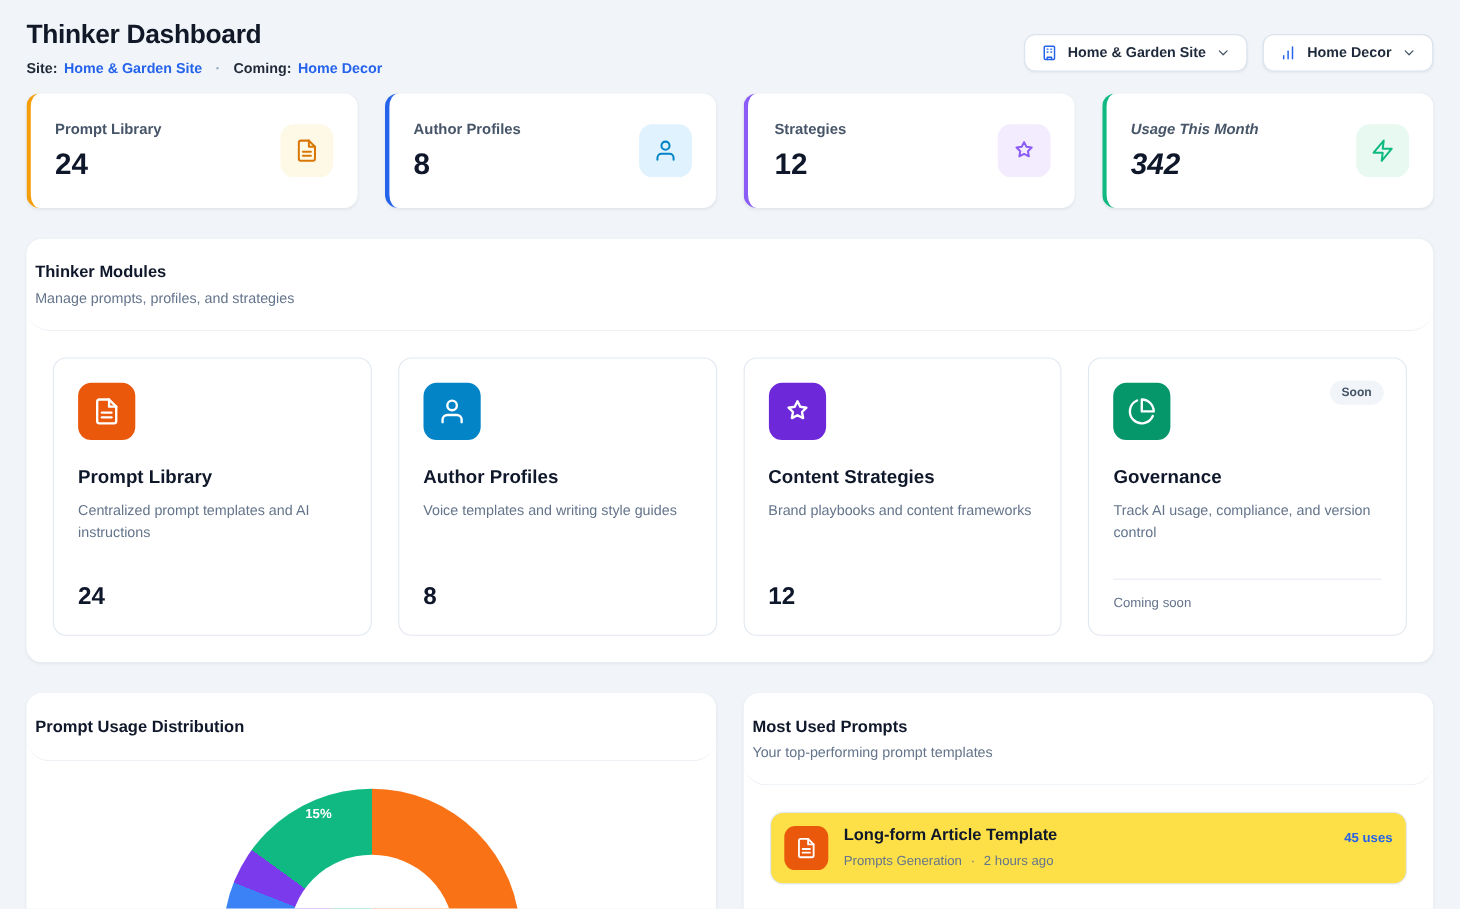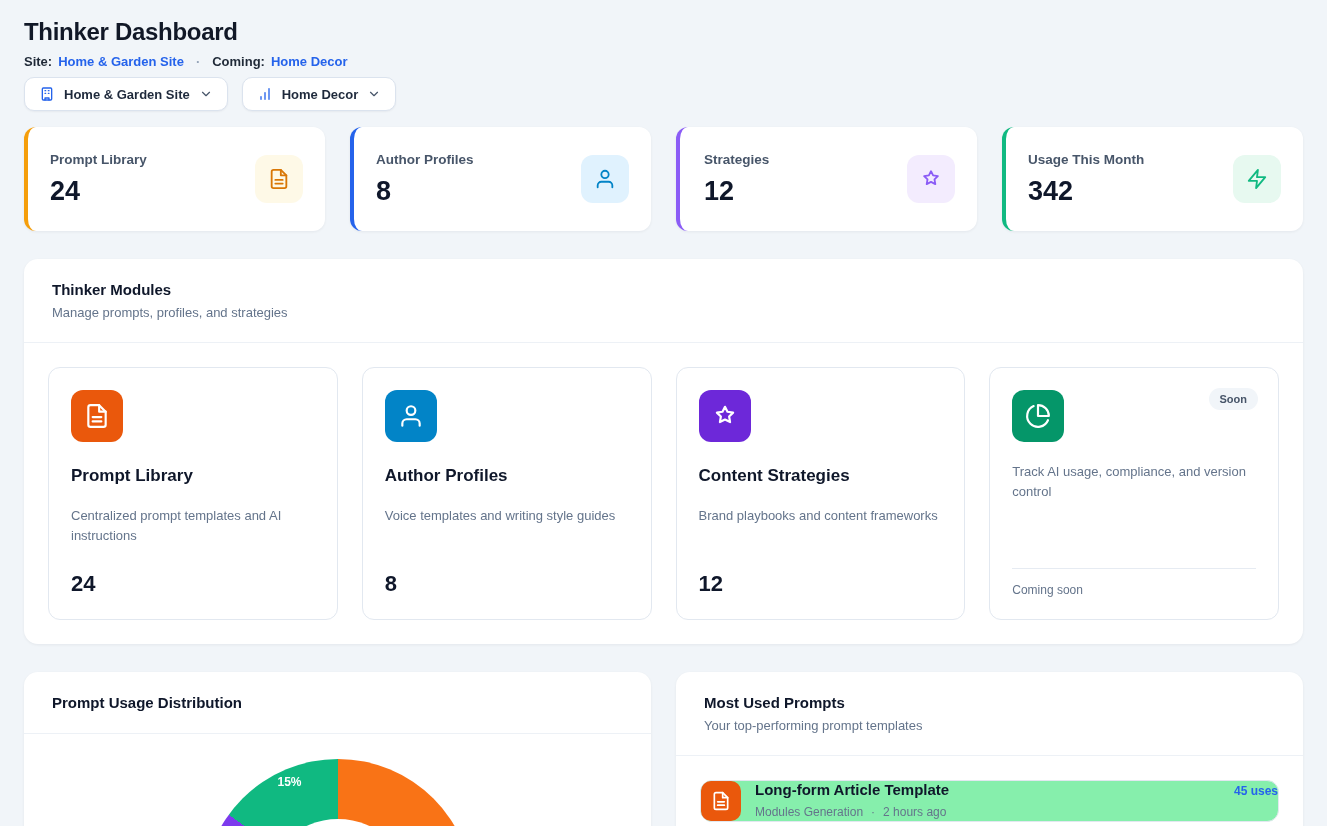--- a/index.html
+++ b/index.html
@@ -12,7 +12,7 @@
   .page { padding: 18px 24px; }
 
   
-  .header { display: flex; justify-content: space-between; align-items: flex-start; flex-direction: column; }
+  .header { display: flex; justify-content: space-between; align-items: center; }
   .page-title { font-size: 24px; font-weight: 800; color: #111827; letter-spacing: -0.3px; }
   .subtitle { margin-top: 8px; font-size: 13px; color: #1f2937; font-weight: 600; display: flex; align-items: center; gap: 6px; }
   .subtitle a { color: #2563eb; text-decoration: none; font-weight: 600; cursor: pointer; }

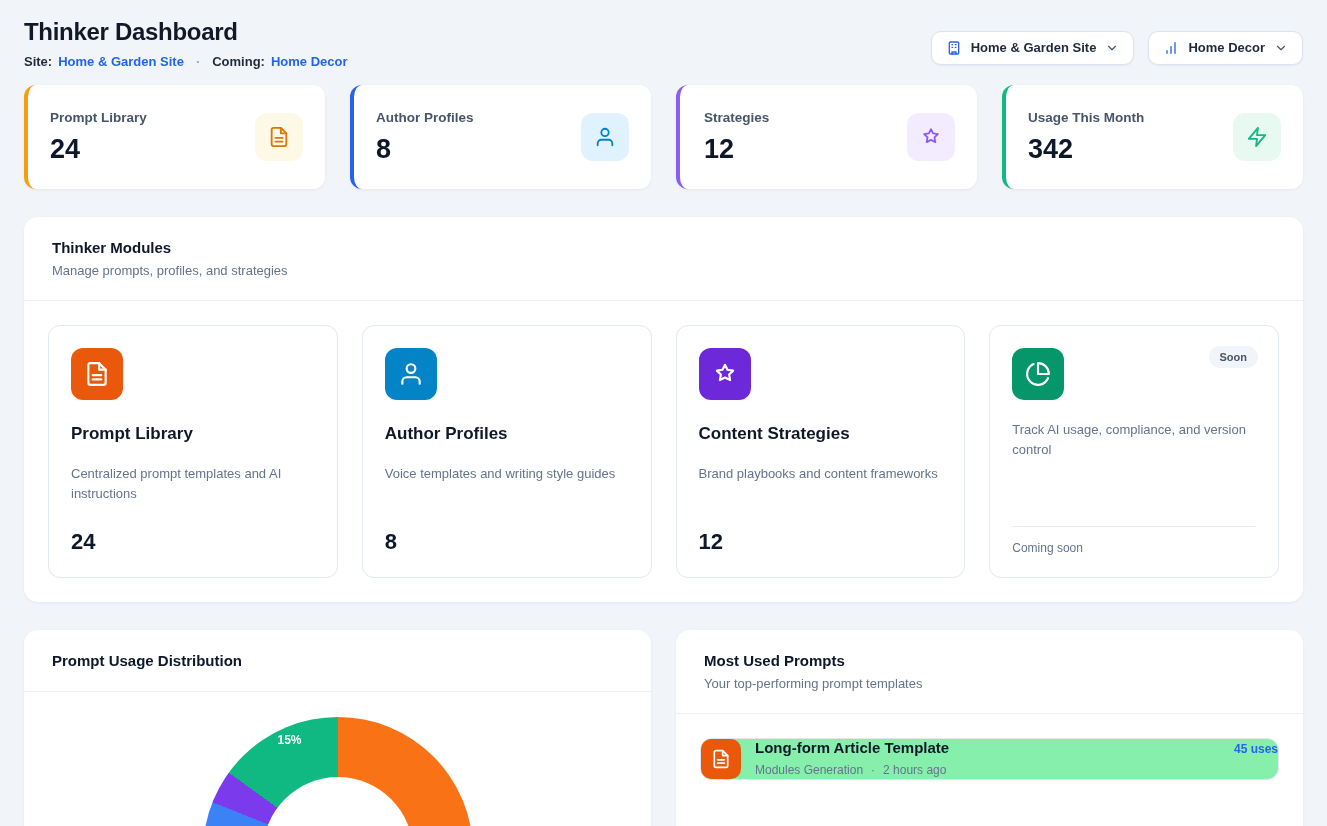--- a/index.html
+++ b/index.html
@@ -175,7 +175,7 @@
           </svg>
       </div>
     </div>
-    <div class="stat-card" style="border-left-color: rgb(16, 185, 129);">
+    <div class="stat-card" style="border-left-color: rgb(16, 185, 129); font-style: italic;">
       <div class="stat-left">
         <div class="stat-label">Usage This Month</div>
         <div class="stat-value">342</div>

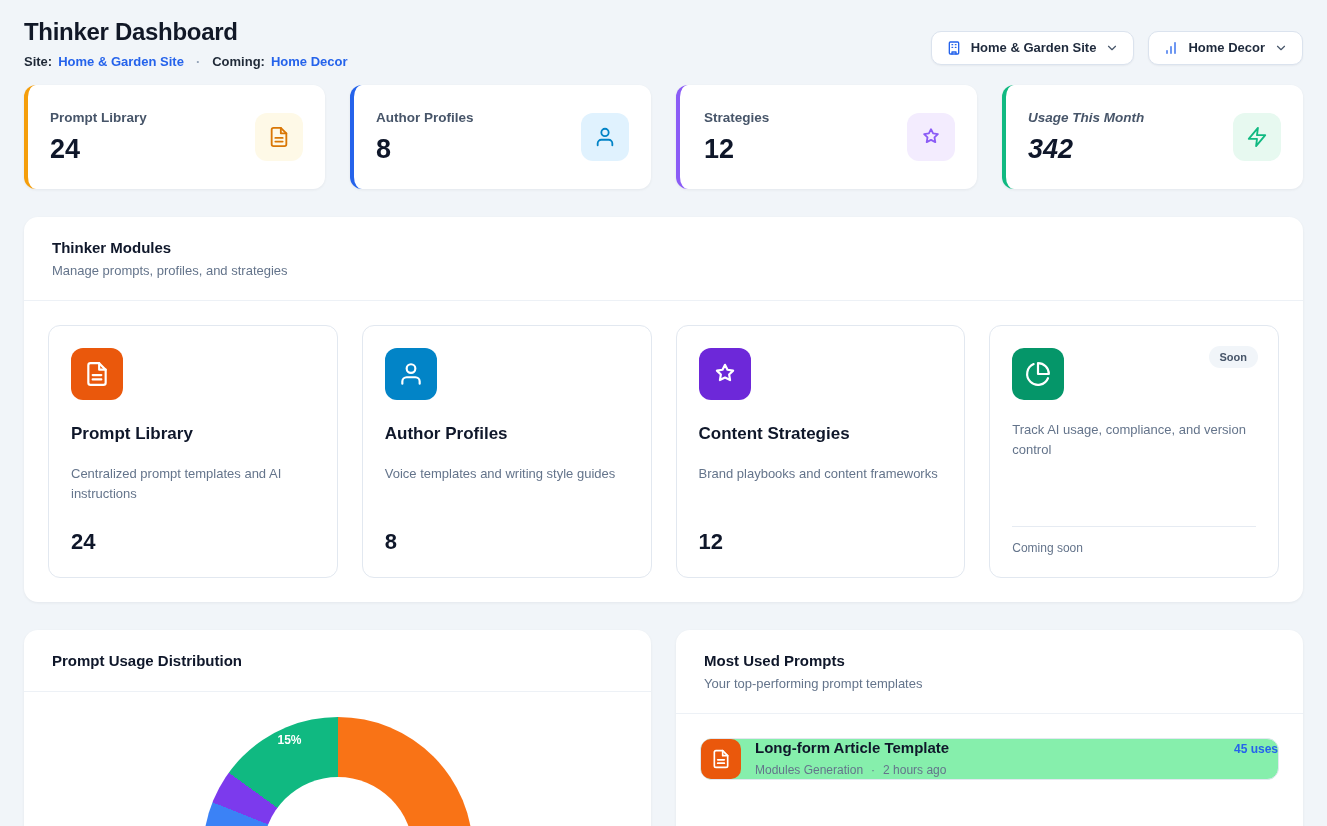--- a/index.html
+++ b/index.html
@@ -46,7 +46,7 @@
 
   
   .modules-card { margin-top: 28px; background: #fff; border-radius: 14px; box-shadow: 0 1px 3px rgba(15,23,42,0.06); }
-  .section-header { padding: 22px 28px; border-bottom: 1px solid #edf1f6; }
+  .section-header { padding: 22px 8px; border-bottom: 1px solid #edf1f6; border-radius: 21px; }
   .section-title { font-size: 15px; font-weight: 700; color: #0f172a; }
   .section-sub { margin-top: 7px; font-size: 13px; color: #64748b; }
   .modules-grid { display: grid; grid-template-columns: repeat(4, 1fr); gap: 24px; padding: 24px; }

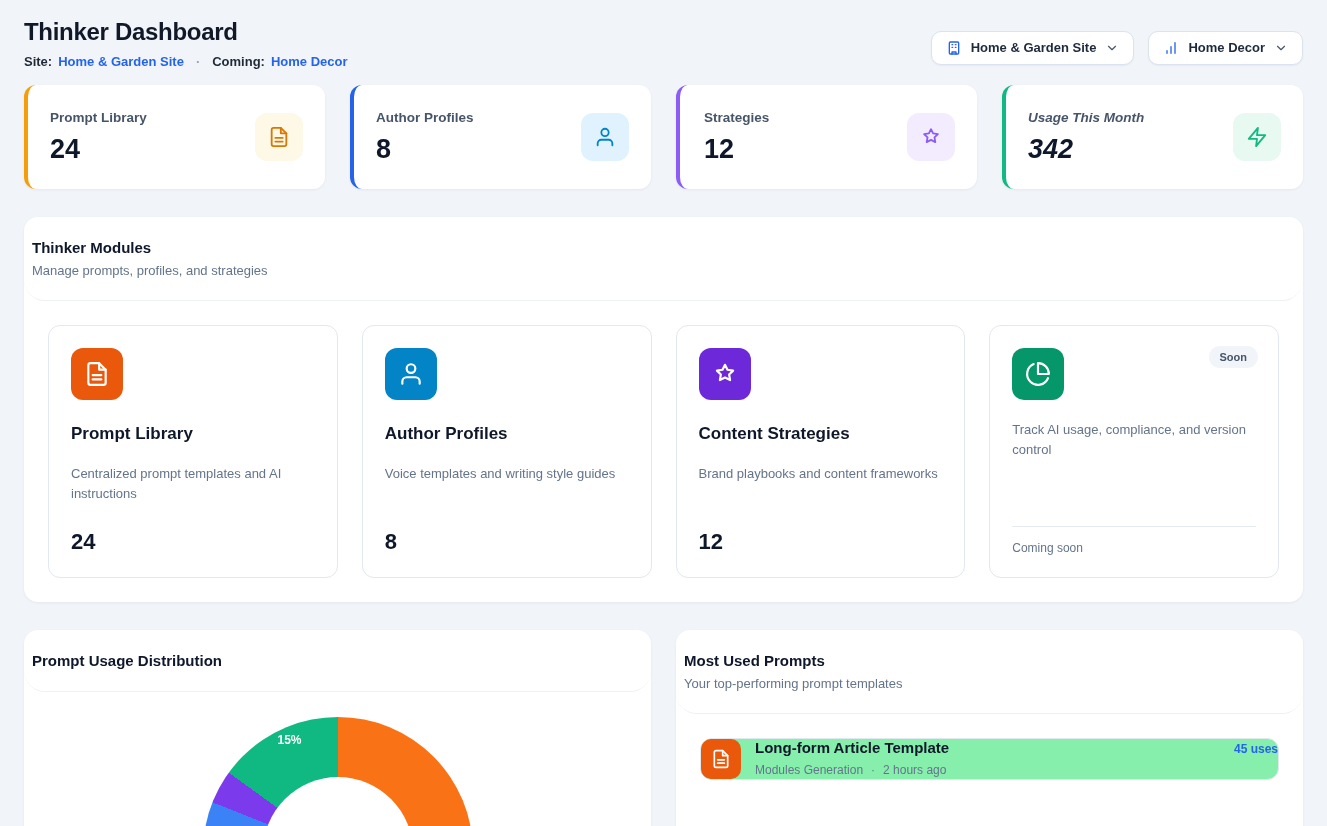--- a/index.html
+++ b/index.html
@@ -240,6 +240,7 @@
               <path d="M22 12A10 10 0 0 0 12 2v10z"></path>
             </svg>
         </div>
+        <div class="module-title">Governance</div>
         <div class="module-desc">Track AI usage, compliance, and version control</div>
         <div class="module-footer">Coming soon</div>
       </div>

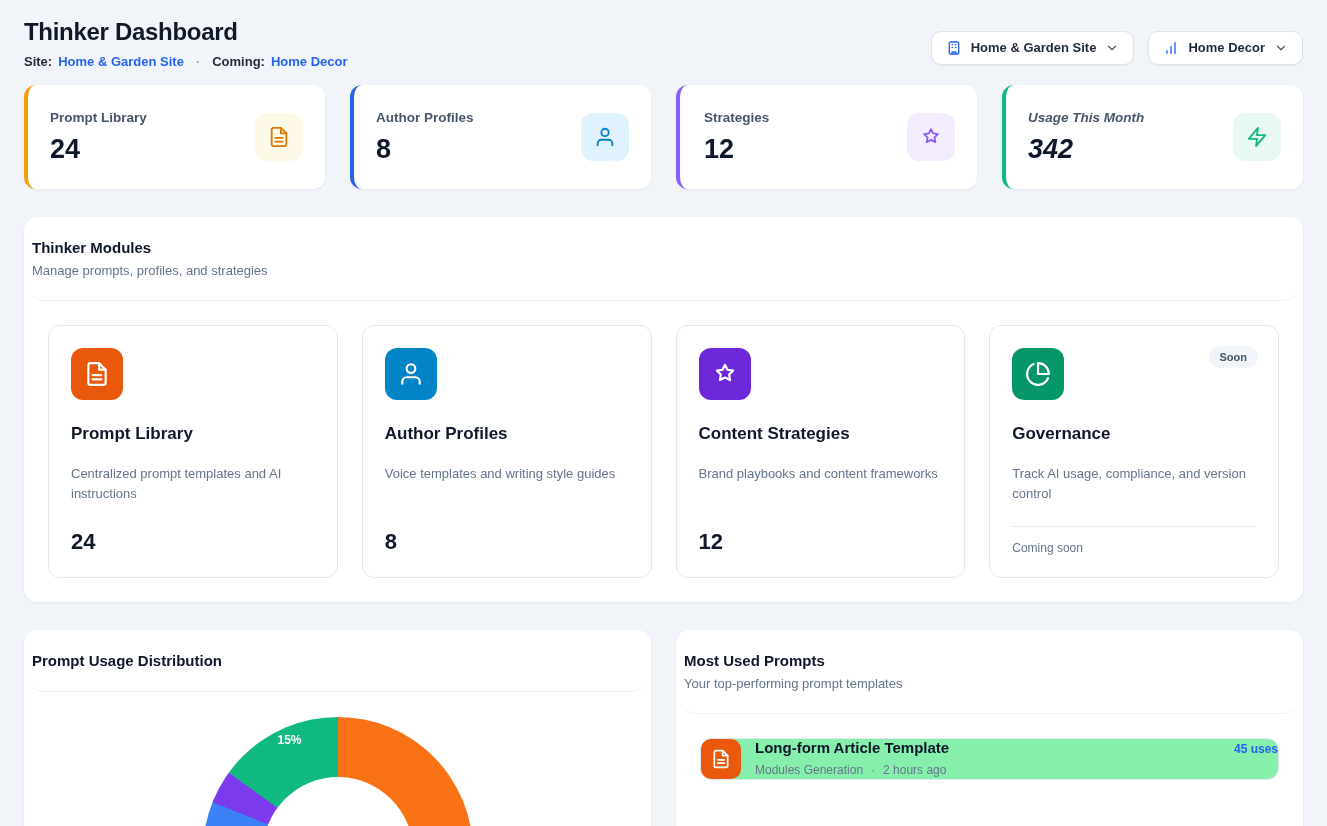--- a/index.html
+++ b/index.html
@@ -58,7 +58,7 @@
   .module-icon { width: 52px; height: 52px; border-radius: 12px; color: #fff; display: grid; place-items: center; }
   .module-icon svg { width: 26px; height: 26px; }
   .module-title { margin-top: 24px; font-size: 17px; font-weight: 800; color: #0f172a; }
-  .module-desc { margin-top: 20px; font-size: 13px; color: #64748b; line-height: 1.5; flex: 1; }
+  .module-desc { margin-top: 10px; font-size: 13px; color: #64748b; line-height: 1.5; flex: 1; }
   .module-stat { font-size: 22px; font-weight: 800; color: #0f172a; }
   .module-footer { border-top: 1px solid #e6ebf2; padding-top: 14px; font-size: 12px; color: #64748b; }
   .soon-badge {

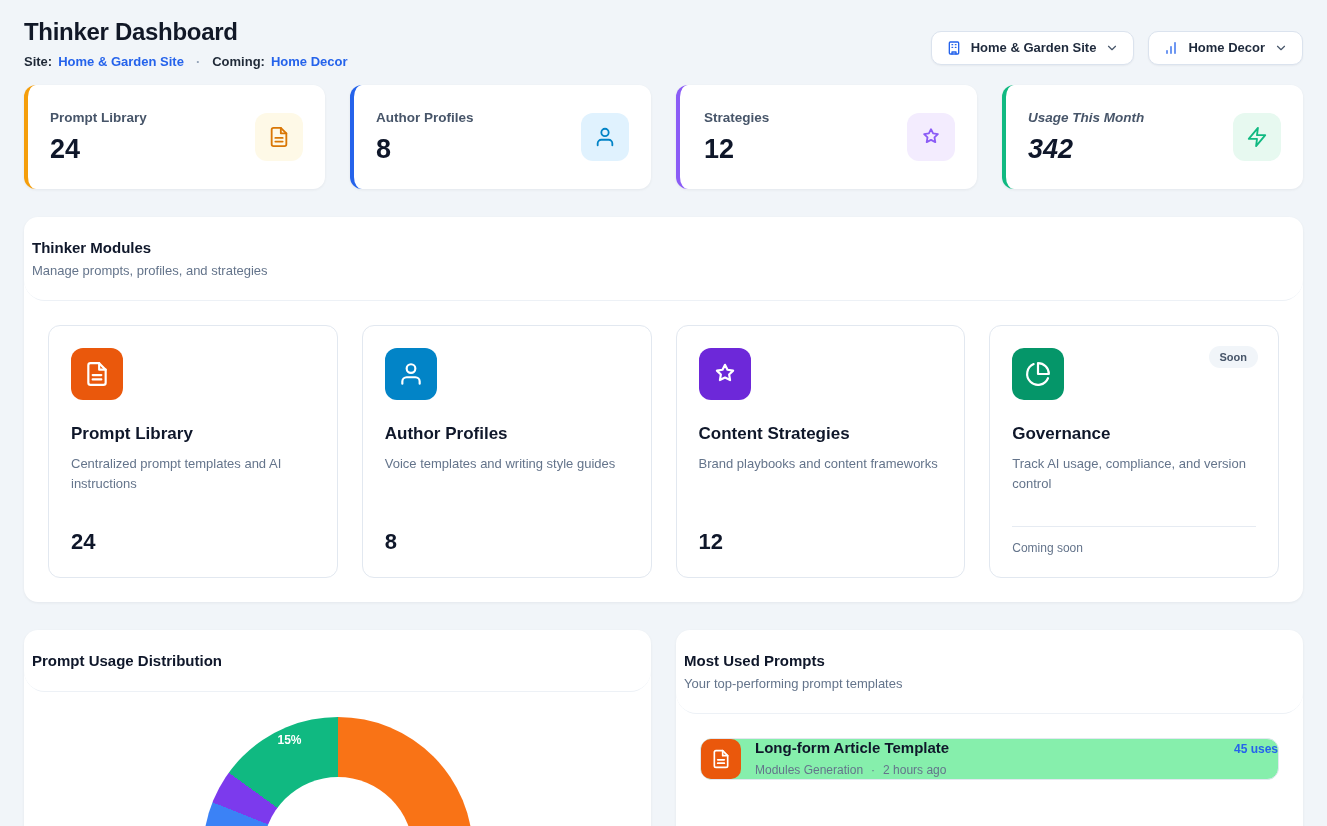--- a/index.html
+++ b/index.html
@@ -77,8 +77,8 @@
   .donut-label { position: absolute; left: 75px; top: 16px; color: #fff; font-size: 12px; font-weight: 700; }
 
   .prompt-item {
-    margin: 24px; border: 1px solid #e2e8f0; border-radius: 12px; padding: 0;
-    display: flex; gap: 14px; align-items: flex-start; cursor: pointer; background: #86efac;
+    margin: 24px; border: 1px solid #e2e8f0; border-radius: 12px; padding: 12px;
+    display: flex; gap: 14px; align-items: flex-start; cursor: pointer; background: #fde047;
   }
   .prompt-icon { width: 40px; height: 40px; border-radius: 10px; color: #fff; display: grid; place-items: center; flex: none; }
   .prompt-icon svg { width: 20px; height: 20px; }

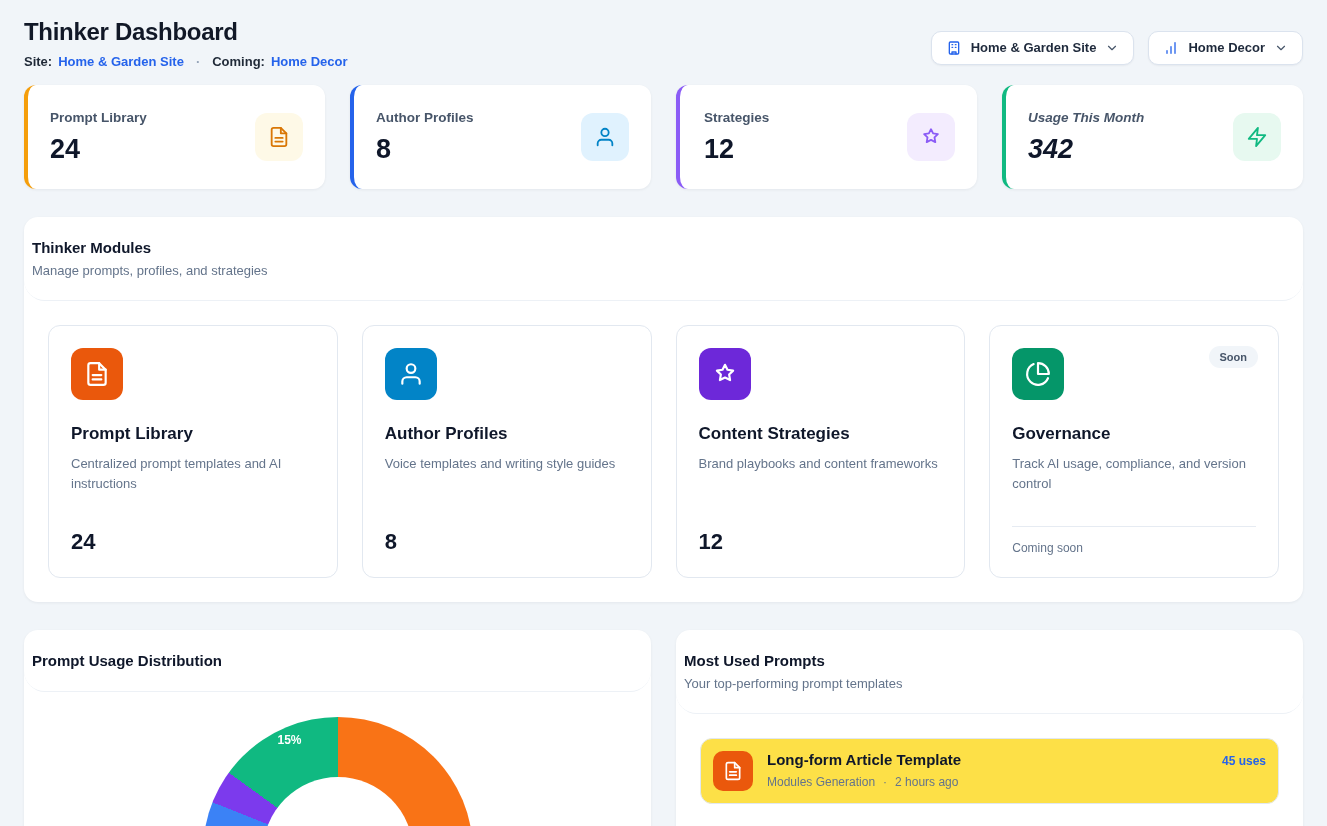--- a/index.html
+++ b/index.html
@@ -279,7 +279,7 @@
         <div class="prompt-info">
           <div class="prompt-title">Long-form Article Template</div>
           <div class="prompt-meta">
-            <span>Modules Generation</span>
+            <span>Prompts Generation</span>
             <span>·</span>
             <span>2 hours ago</span>
           </div>

